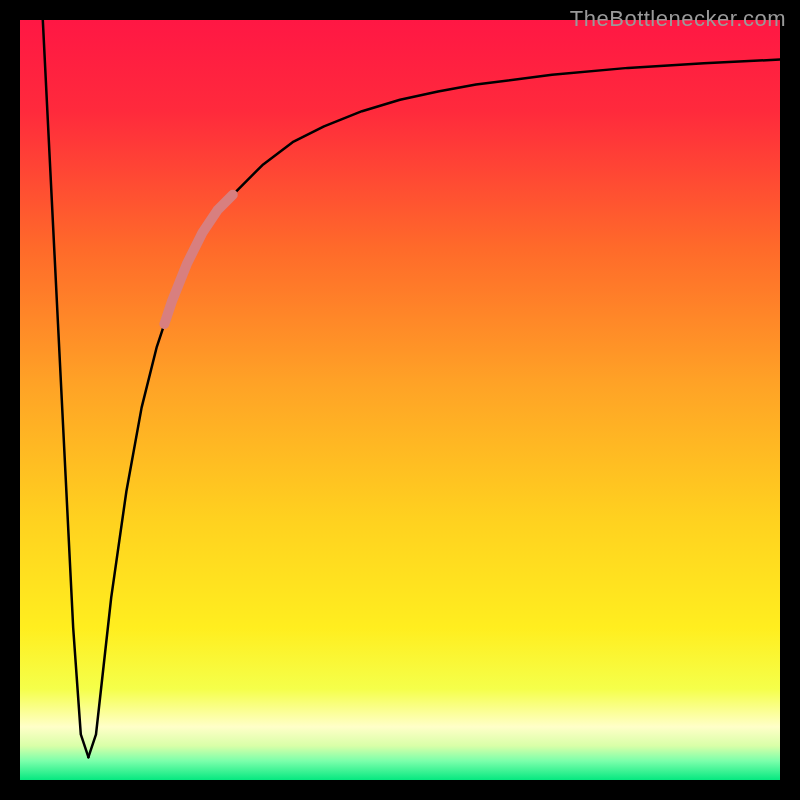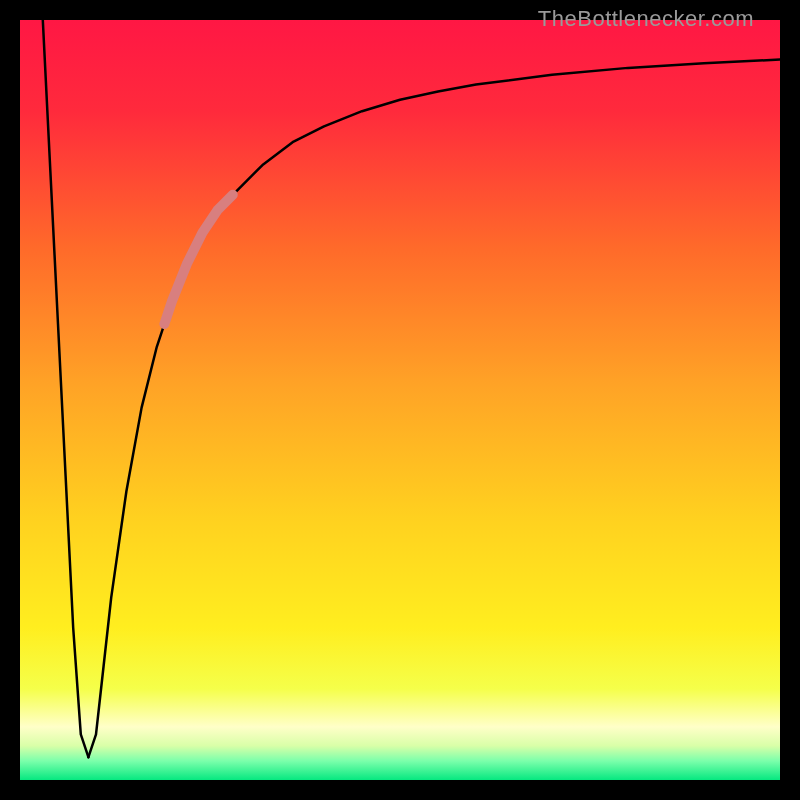--- a/index.html
+++ b/index.html
@@ -16,6 +16,7 @@
     width: 768px;
     height: 800px;
     background: #000;
+    padding-left: 32px;
   }
   .plot {
     position: absolute;

